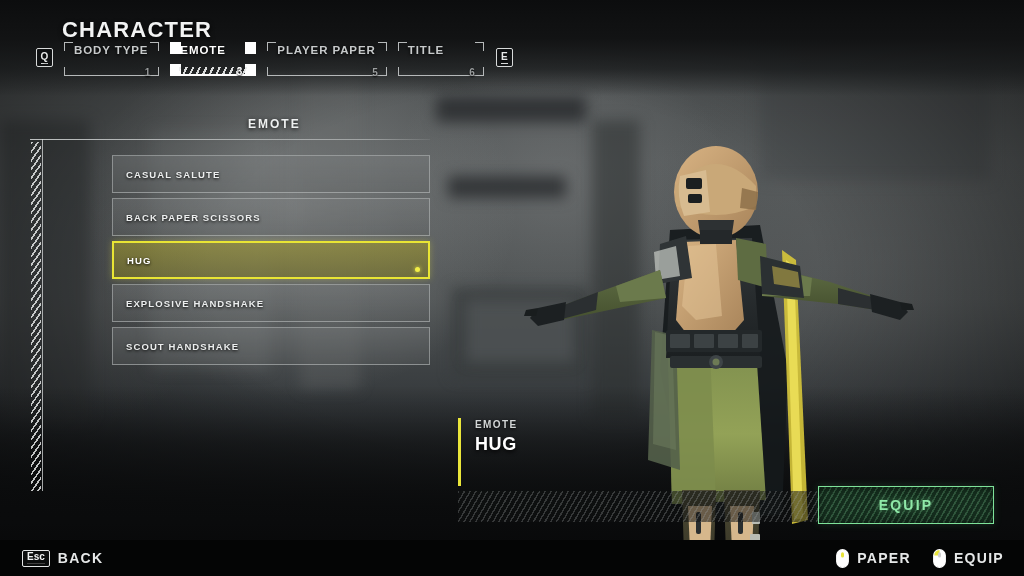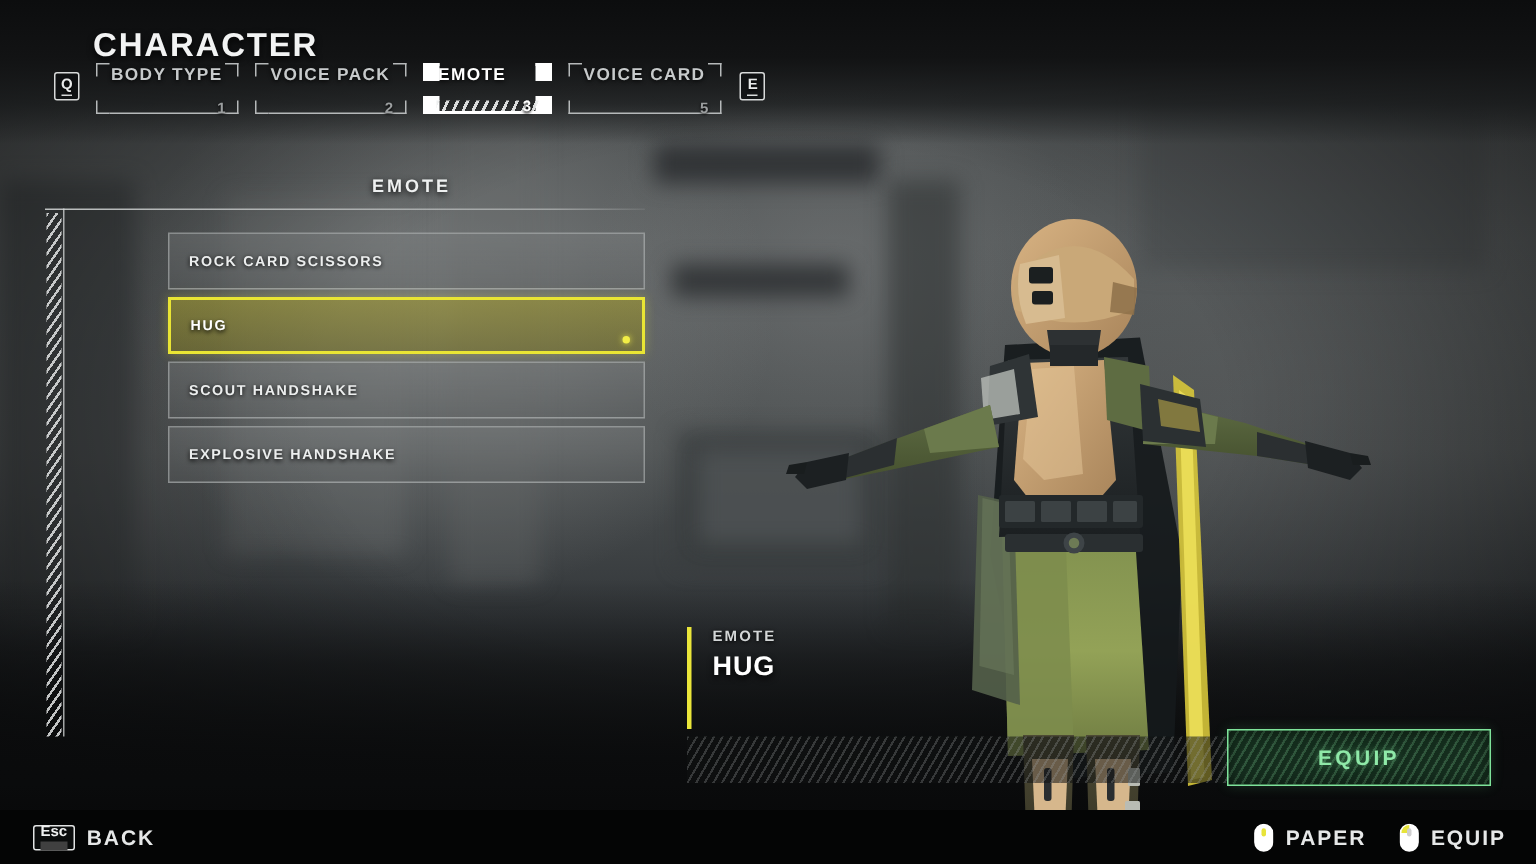--- a/index.html
+++ b/index.html
@@ -397,15 +397,6 @@
         <span class="tab-num">1</span>
       </div>
 
-      <div class="tab">
-        <span class="br tl"></span>
-        <span class="br tr"></span>
-        <span class="br bl"></span>
-        <span class="br br2"></span>
-        <span class="rail"></span>
-        <span class="tab-label">VOICE PACK</span>
-        <span class="tab-num">2</span>
-      </div>
 
       <div class="tab active">
         <span class="br tl"></span>

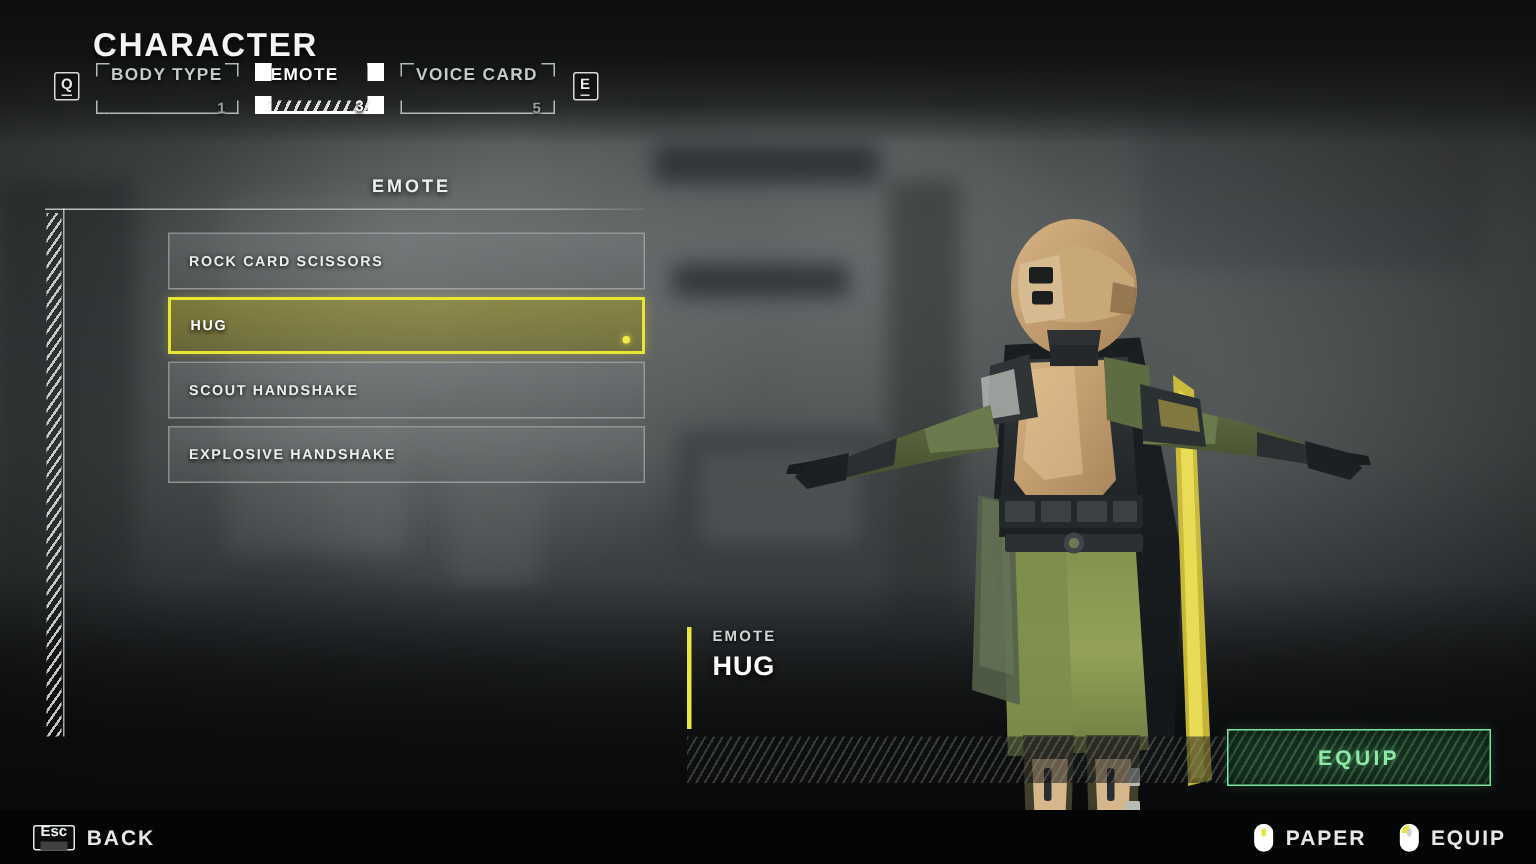--- a/index.html
+++ b/index.html
@@ -415,7 +415,7 @@
         <span class="br bl"></span>
         <span class="br br2"></span>
         <span class="rail"></span>
-        <span class="tab-label">VOICE CARD</span>
+        <span class="tab-label">PLAYER PAPER</span>
         <span class="tab-num">5</span>
       </div>
 

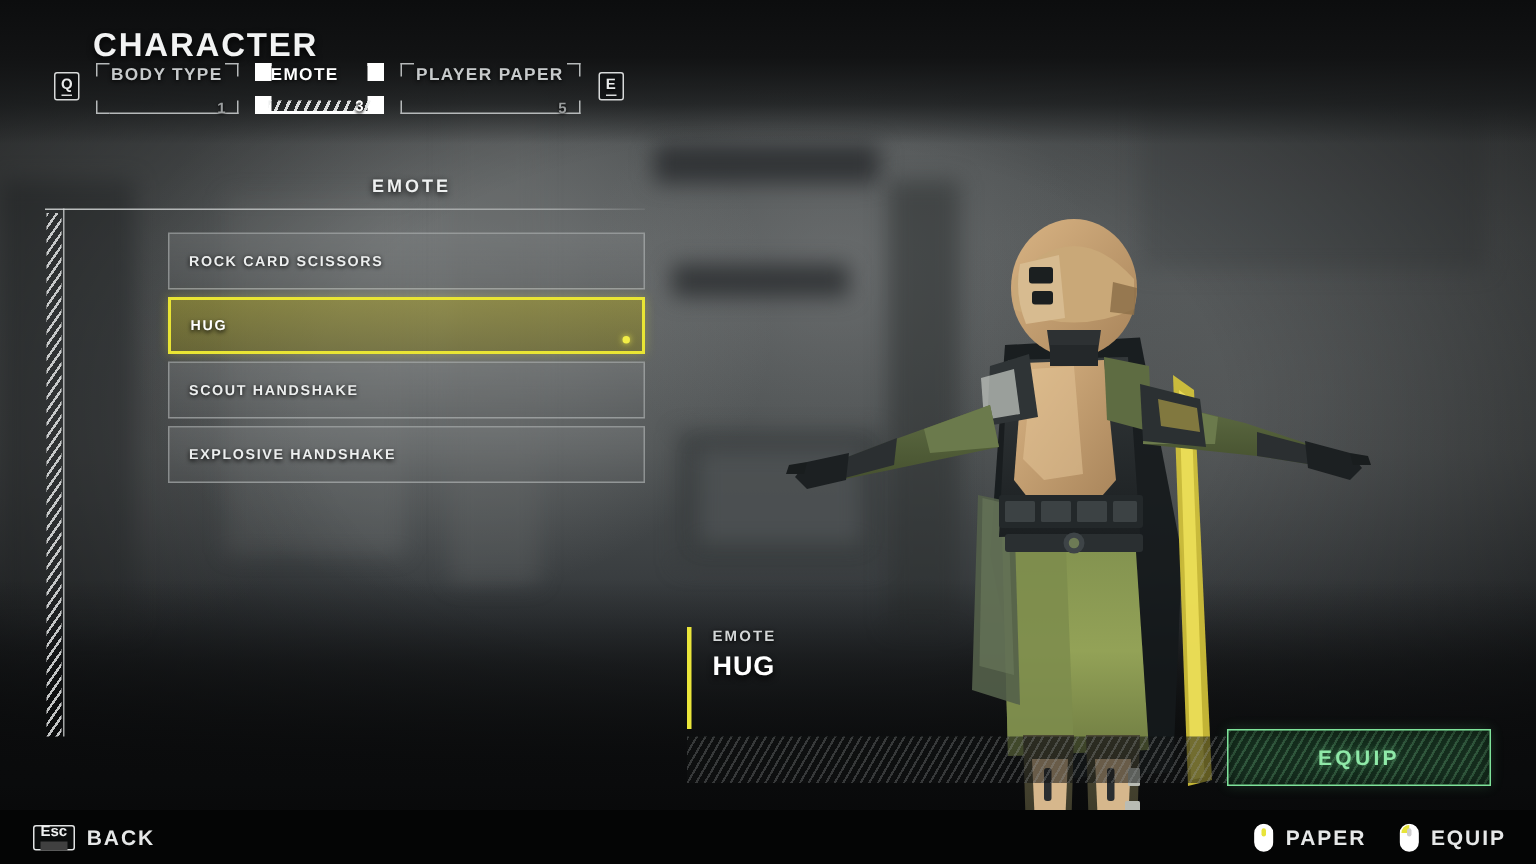--- a/index.html
+++ b/index.html
@@ -419,6 +419,15 @@
         <span class="tab-num">5</span>
       </div>
 
+      <div class="tab">
+        <span class="br tl"></span>
+        <span class="br tr"></span>
+        <span class="br bl"></span>
+        <span class="br br2"></span>
+        <span class="rail"></span>
+        <span class="tab-label">TITLE</span>
+        <span class="tab-num">6</span>
+      </div>
 
       <div class="keycap right">
         <span>E</span>

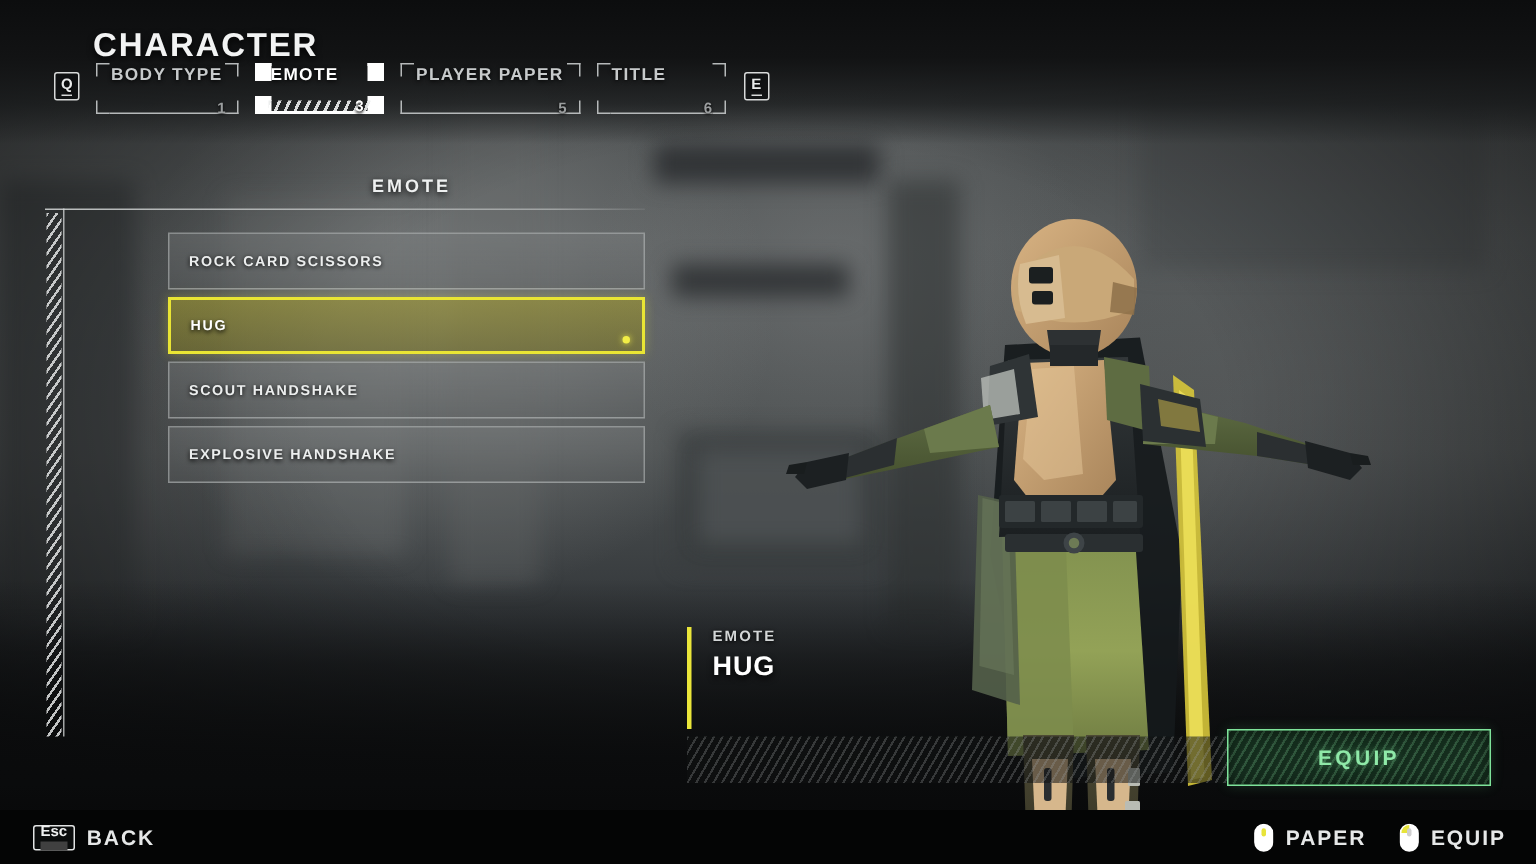--- a/index.html
+++ b/index.html
@@ -445,6 +445,9 @@
 
   <div id="emote-list">
     <div class="emote-row">
+      <span class="emote-label">CASUAL SALUTE</span>
+    </div>
+    <div class="emote-row">
       <span class="emote-label">ROCK CARD SCISSORS</span>
     </div>
     <div class="emote-row selected">

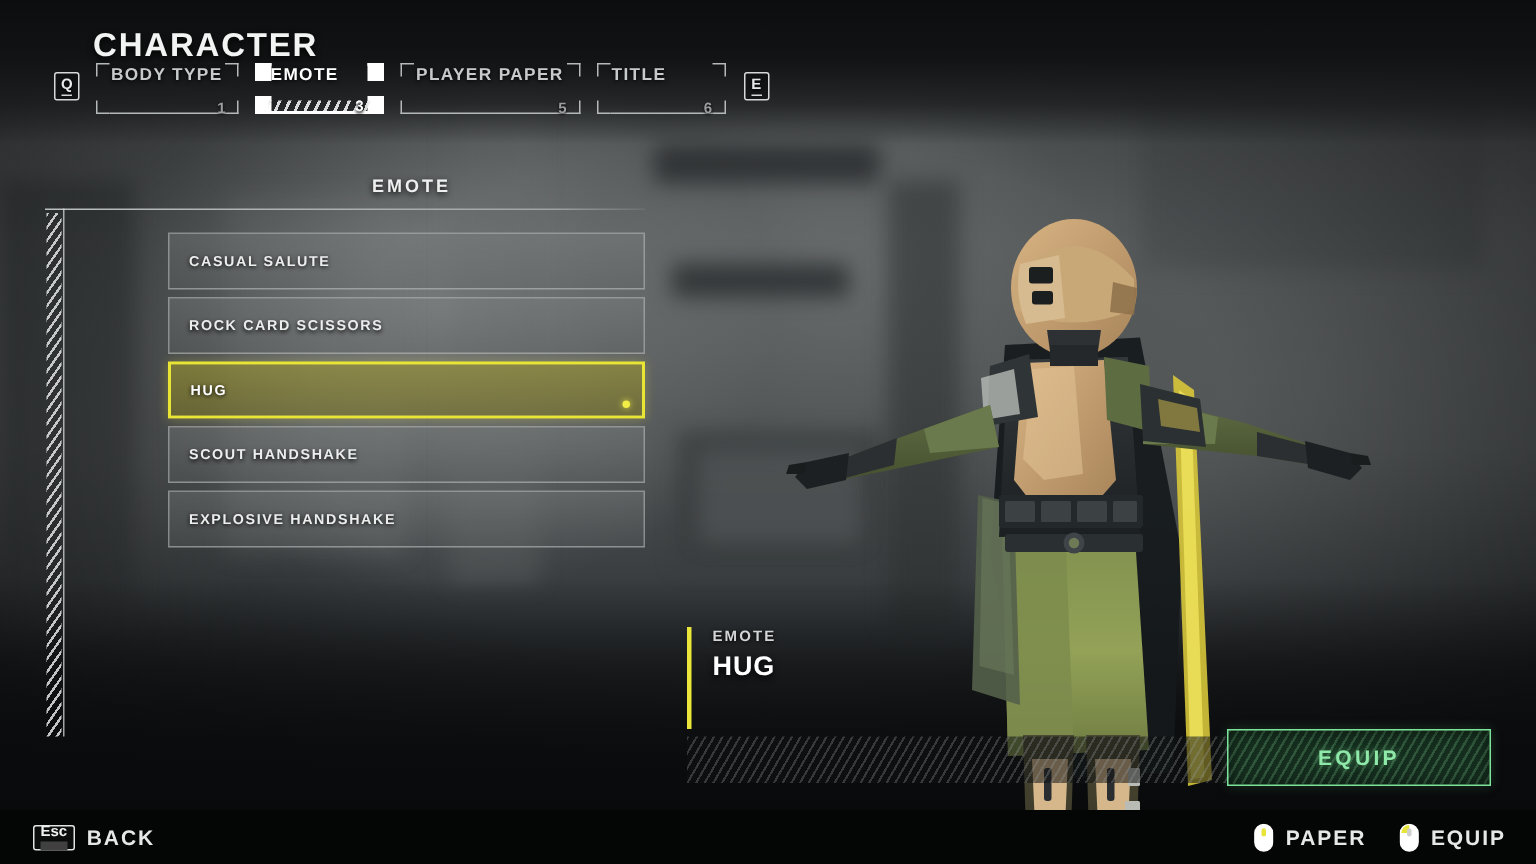--- a/index.html
+++ b/index.html
@@ -448,7 +448,7 @@
       <span class="emote-label">CASUAL SALUTE</span>
     </div>
     <div class="emote-row">
-      <span class="emote-label">ROCK CARD SCISSORS</span>
+      <span class="emote-label">BACK PAPER SCISSORS</span>
     </div>
     <div class="emote-row selected">
       <span class="emote-label">HUG</span>

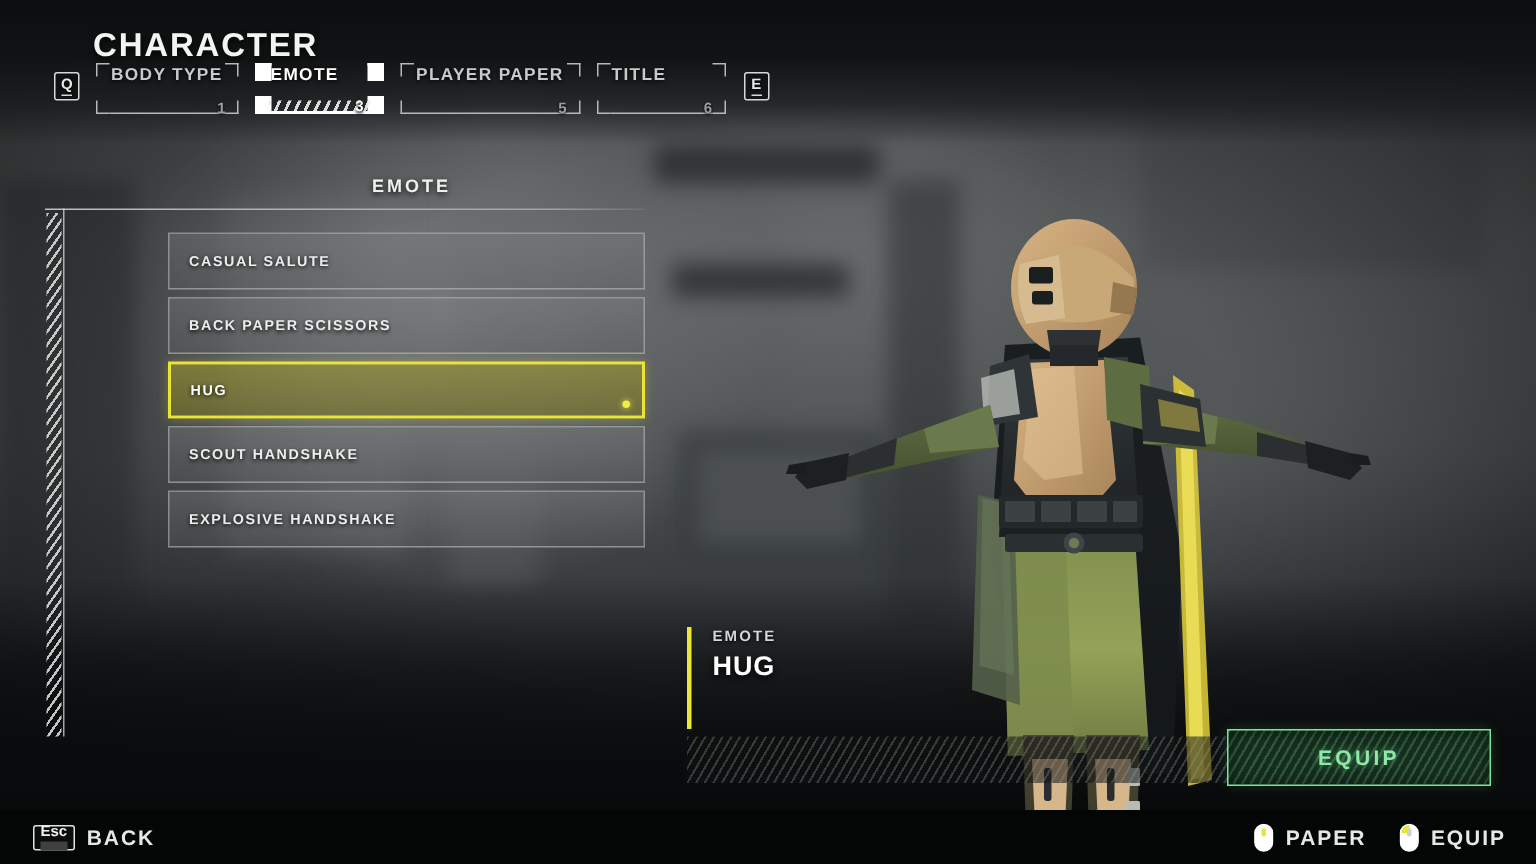--- a/index.html
+++ b/index.html
@@ -455,10 +455,10 @@
       <span class="sel-dot"></span>
     </div>
     <div class="emote-row">
+      <span class="emote-label">EXPLOSIVE HANDSHAKE</span>
+    </div>
+    <div class="emote-row">
       <span class="emote-label">SCOUT HANDSHAKE</span>
-    </div>
-    <div class="emote-row">
-      <span class="emote-label">EXPLOSIVE HANDSHAKE</span>
     </div>
   </div>
 

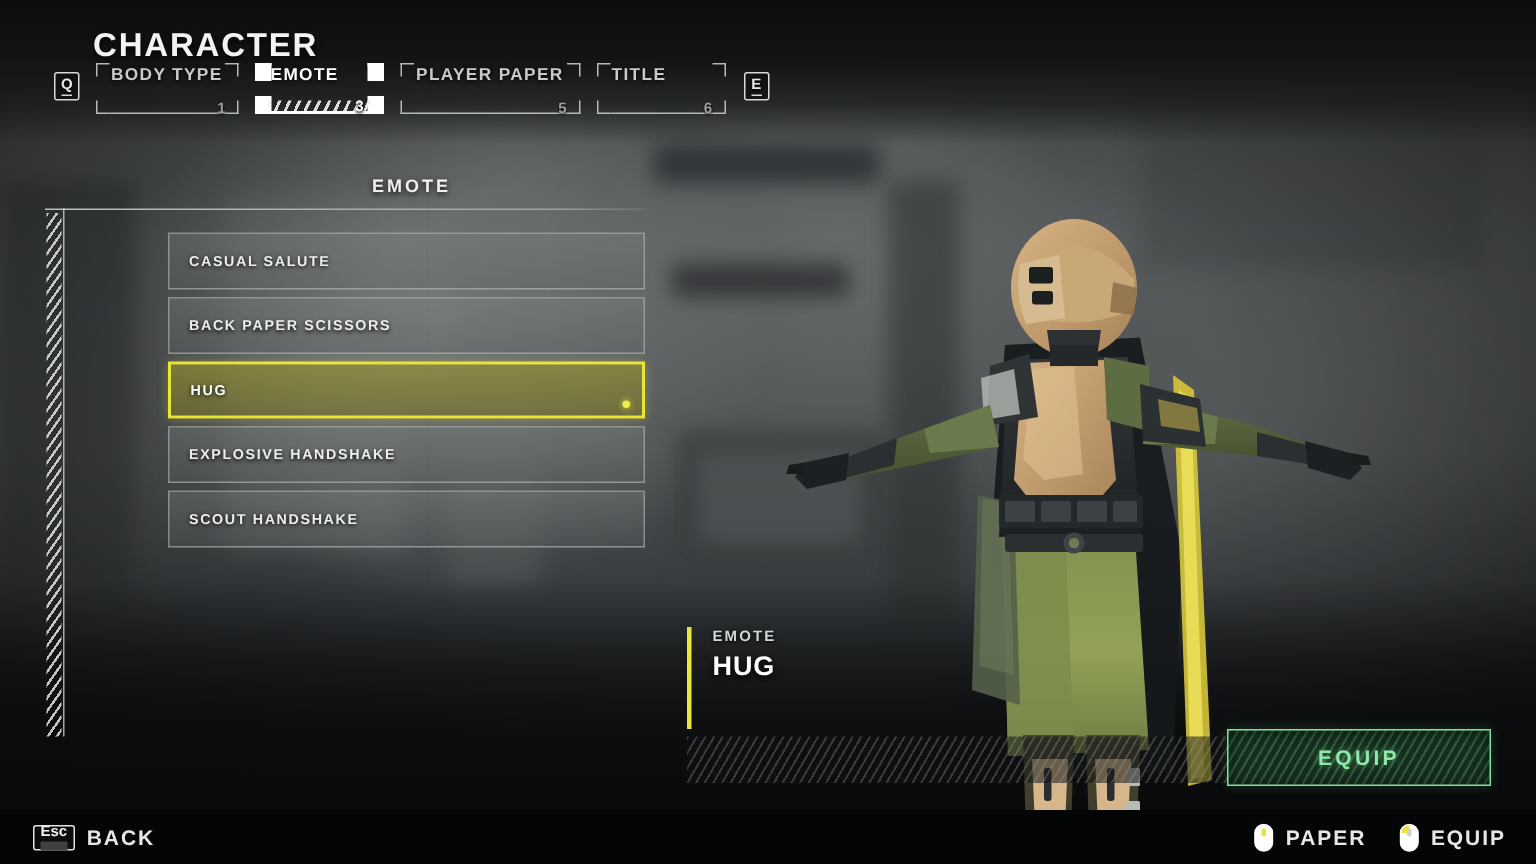--- a/index.html
+++ b/index.html
@@ -252,7 +252,7 @@
   }
   .esc-key span {
     font-size: 10px; font-weight: bold; color: #f0f2f2; line-height: 1;
-    border-bottom: 6px solid #404040; padding-bottom: 1px;
+    border-bottom: 1px solid #404040; padding-bottom: 1px;
   }
   .mouse-icon { width: 13px; height: 19px; }
 </style>

